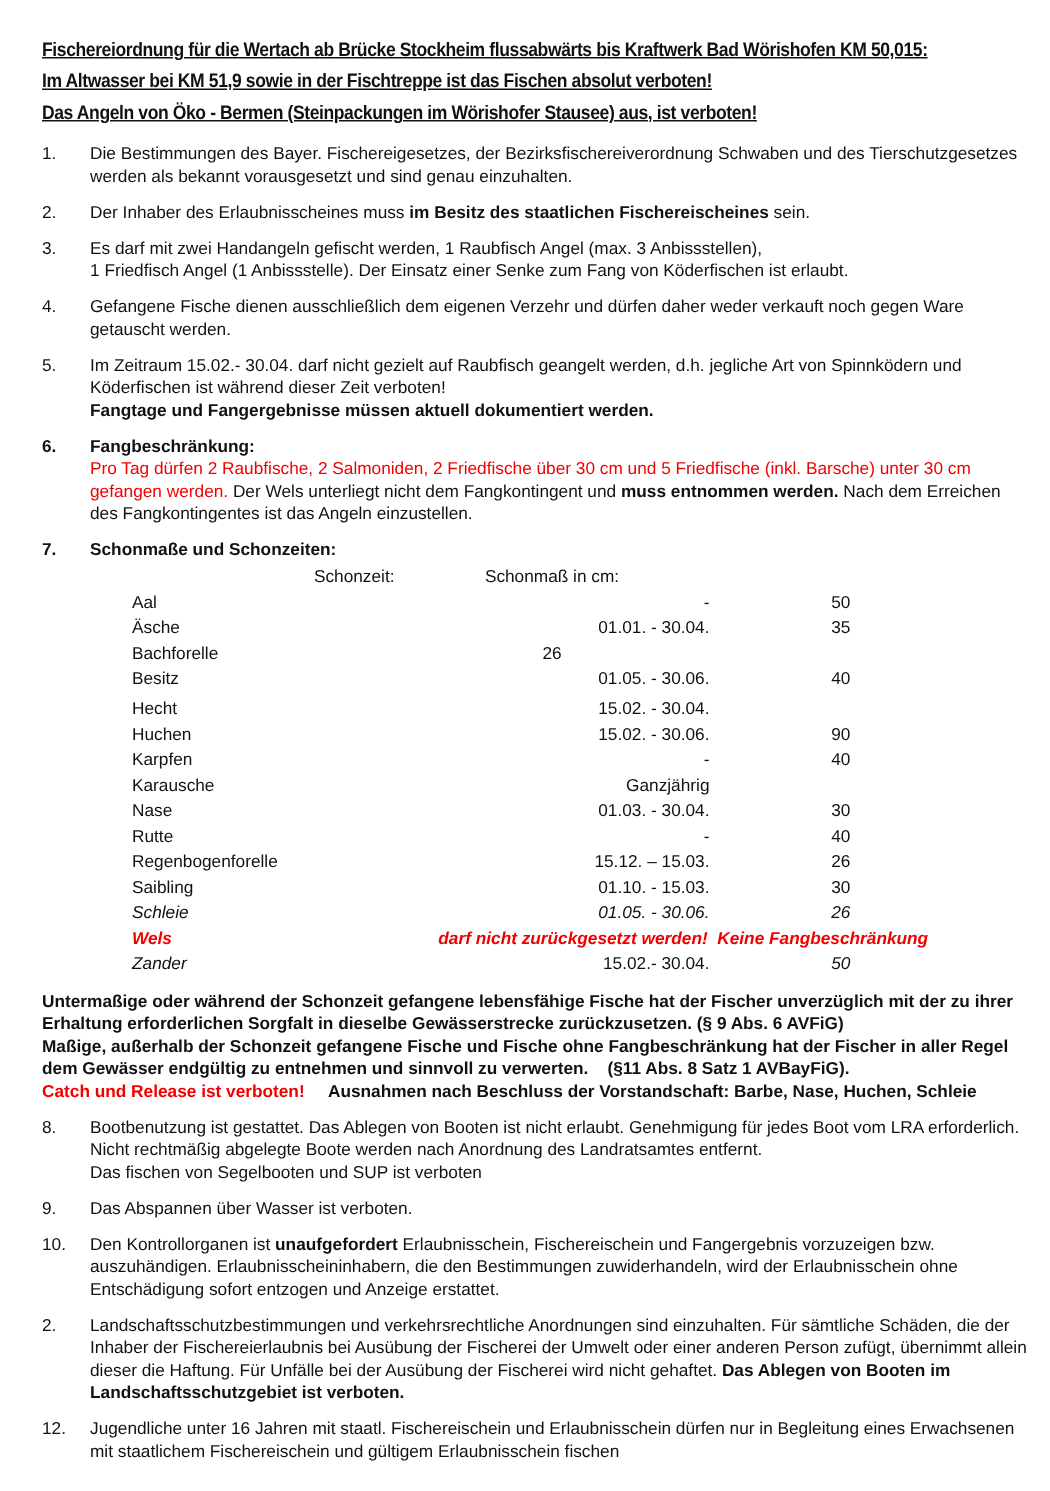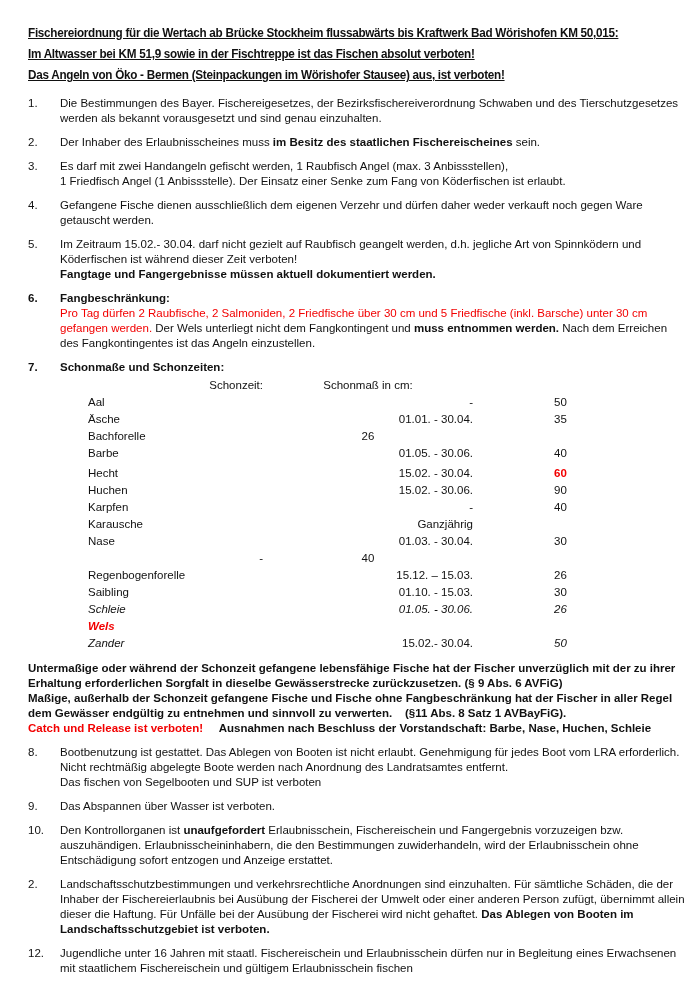--- a/index.html
+++ b/index.html
@@ -108,7 +108,7 @@
                 <span class="c-mass">26</span>
               </div>
               <div class="frow">
-                <span class="c-art">Barbe</span>
+                <span class="c-art">Besitz</span>
                 <span class="c-zeit">01.05. - 30.06.</span>
                 <span class="c-mass">40</span>
               </div>

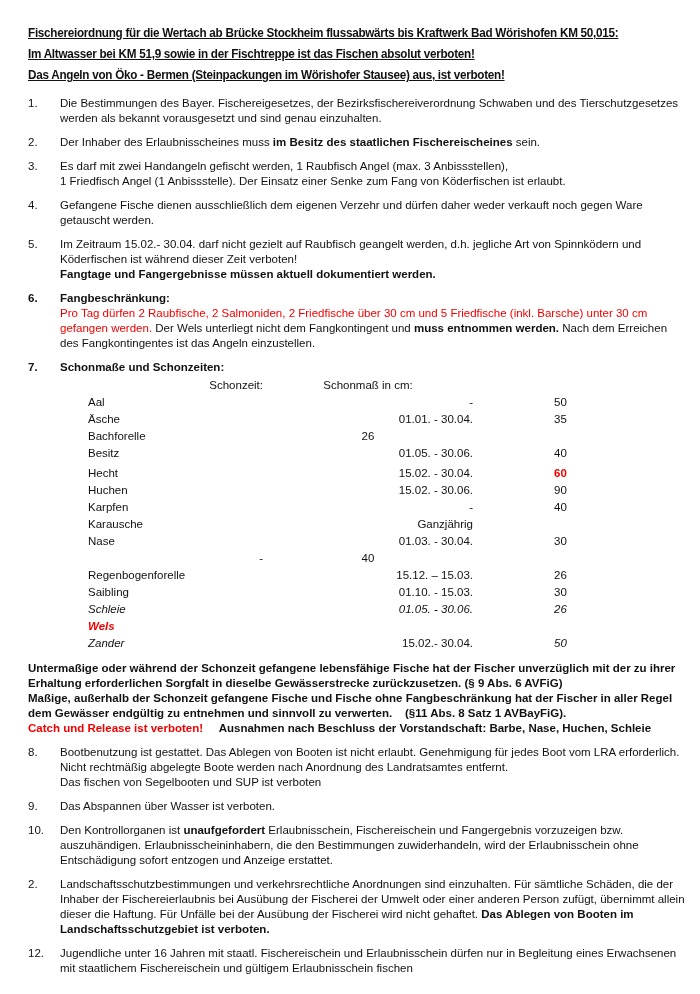--- a/index.html
+++ b/index.html
@@ -115,7 +115,6 @@
               <div class="frow gap">
                 <span class="c-art">Hecht</span>
                 <span class="c-zeit">15.02. - 30.04.</span>
-                <span class="c-mass r b">60</span>
               </div>
               <div class="frow">
                 <span class="c-art">Huchen</span>

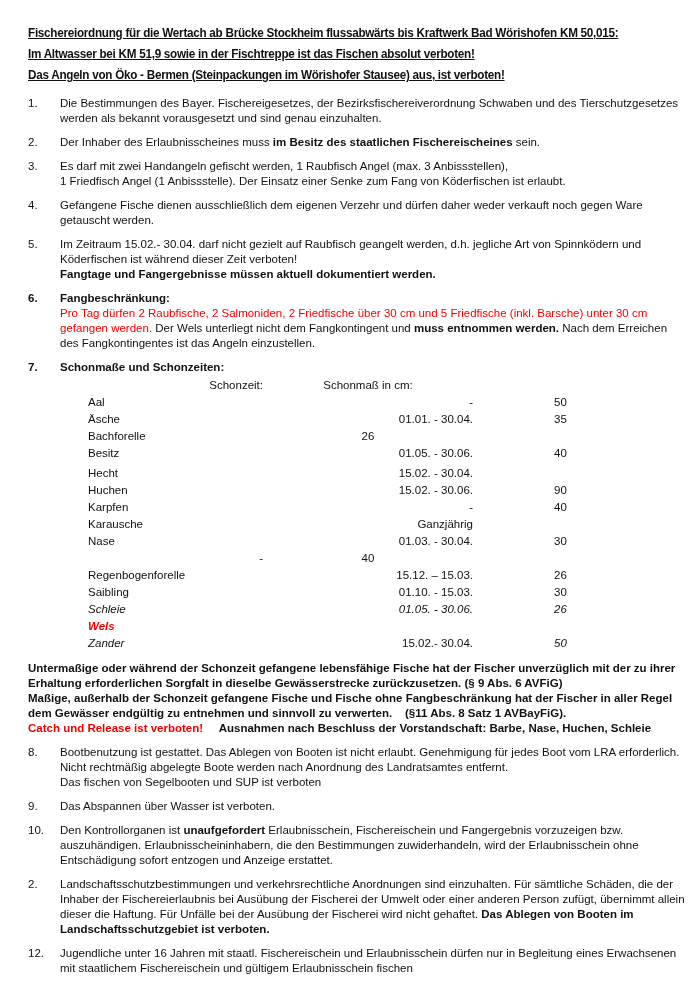--- a/index.html
+++ b/index.html
@@ -137,6 +137,7 @@
                 <span class="c-mass">30</span>
               </div>
               <div class="frow">
+                <span class="c-art">Rutte</span>
                 <span class="c-zeit">-</span>
                 <span class="c-mass">40</span>
               </div>

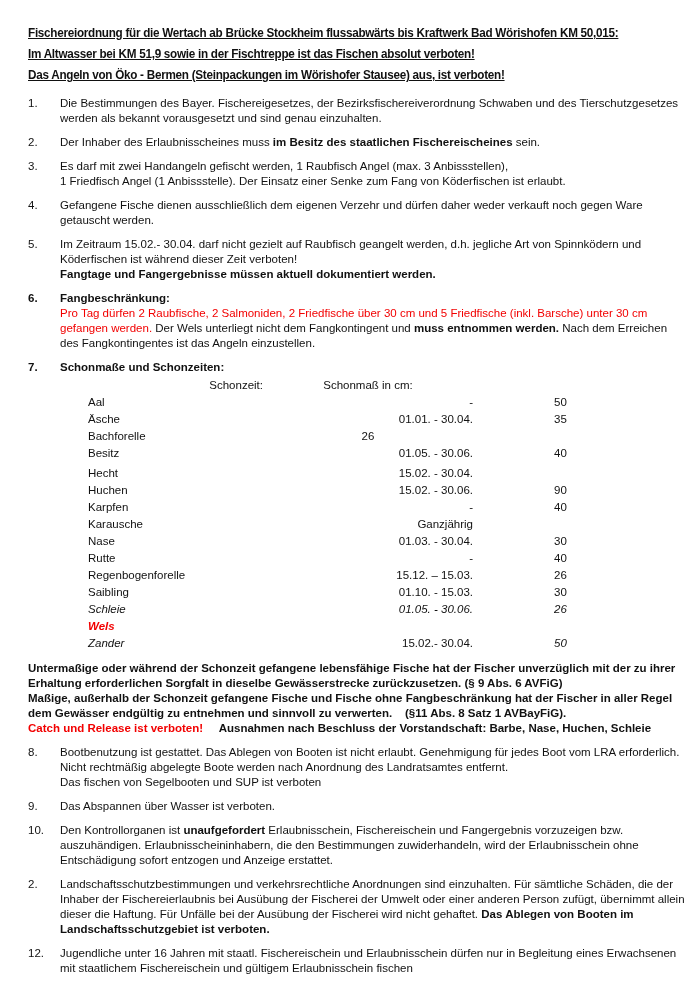--- a/index.html
+++ b/index.html
@@ -158,6 +158,7 @@
               </div>
               <div class="frow">
                 <span class="c-art r b i">Wels</span>
+                <span class="c-zeit r b i span2">darf nicht zurückgesetzt werden!  Keine Fangbeschränkung</span>
               </div>
               <div class="frow">
                 <span class="c-art i">Zander</span>

